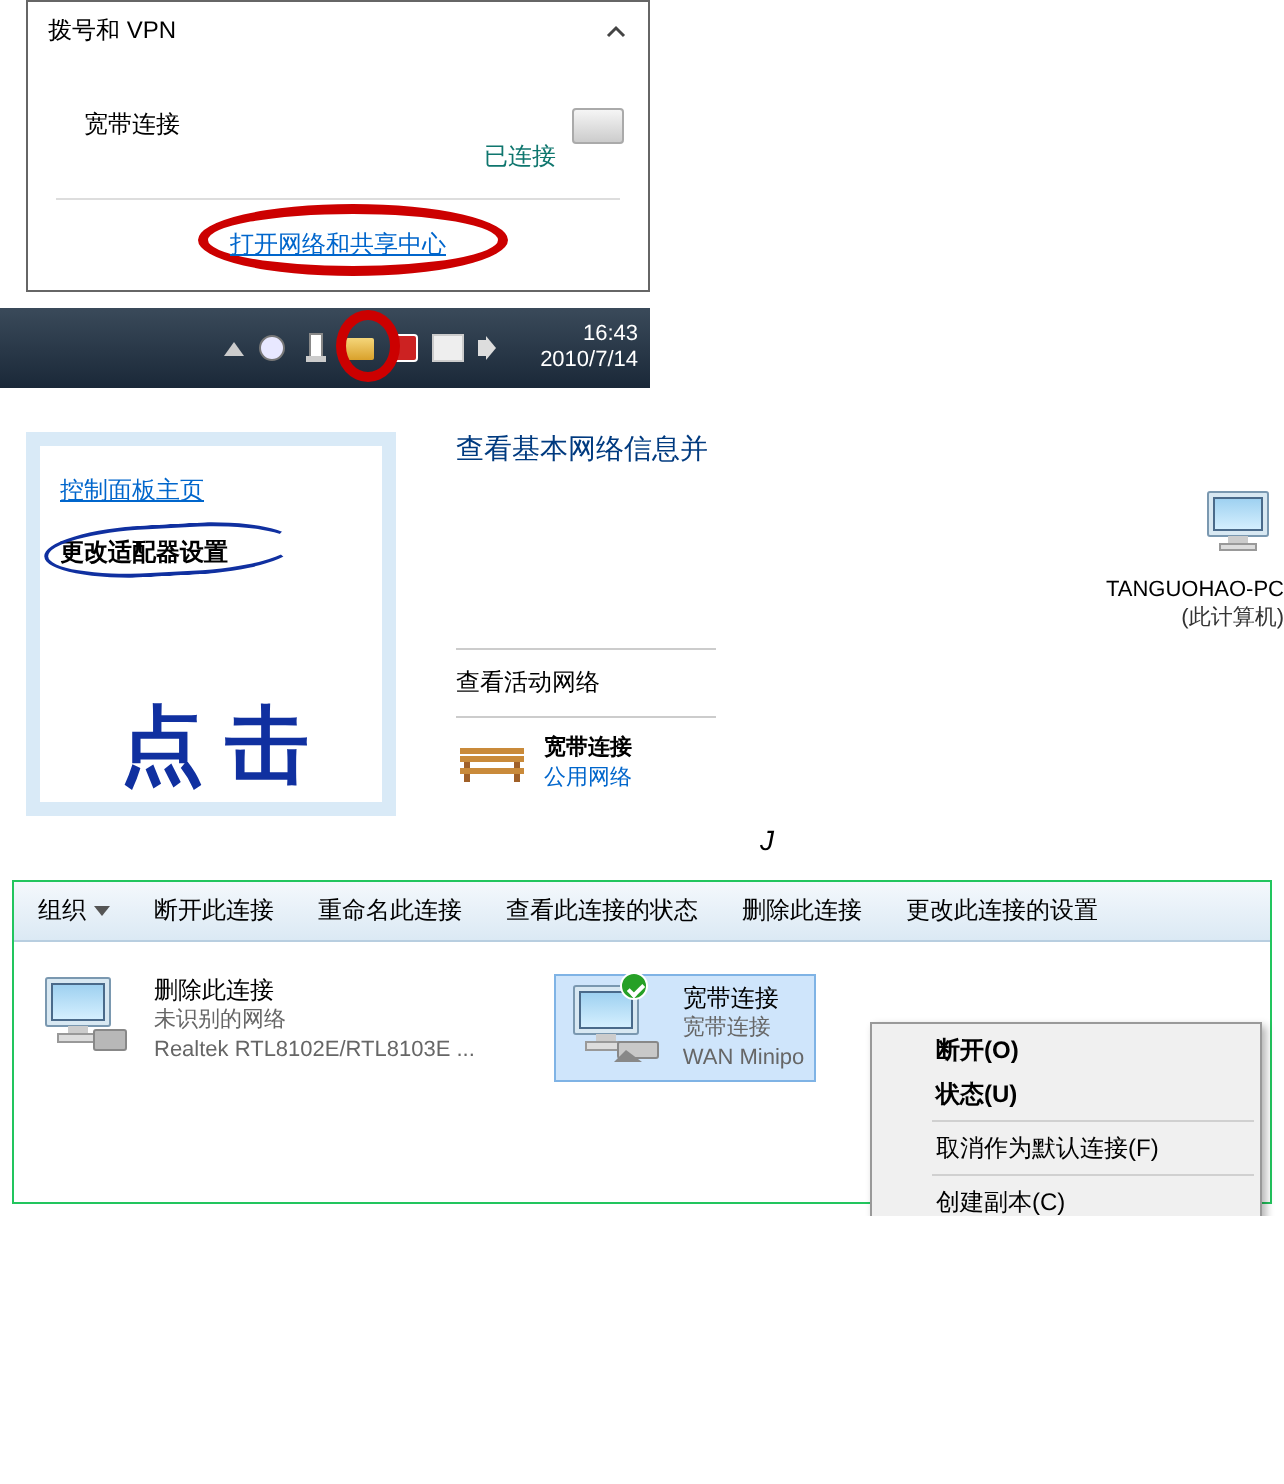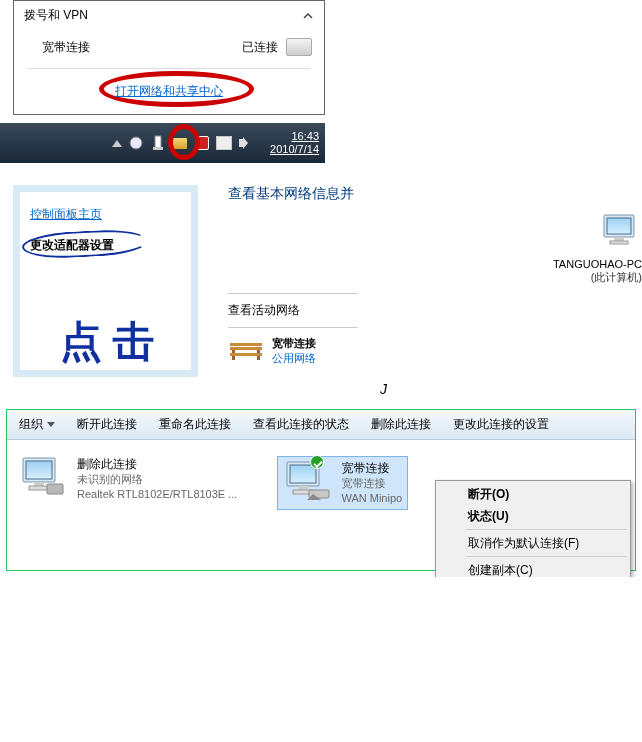--- a/index.html
+++ b/index.html
@@ -21,7 +21,7 @@
     padding: 8px 12px 8px 28px;
   }
   .np-row .label { flex: 1; }
-  .np-row .status { color: #000000; margin-right: 8px; }
+  .np-row .status { color: #0f766e; margin-right: 8px; margin-top: 32px; }
   .modem-icon { width: 26px; height: 18px; background: linear-gradient(#f5f5f5,#ccc); border-radius: 2px; border: 1px solid #aaa; }
   .np-sep { border: none; border-top: 1px solid #ddd; margin: 4px 14px; }
   .np-link-row { text-align: center; padding: 10px 0 14px; position: relative; }

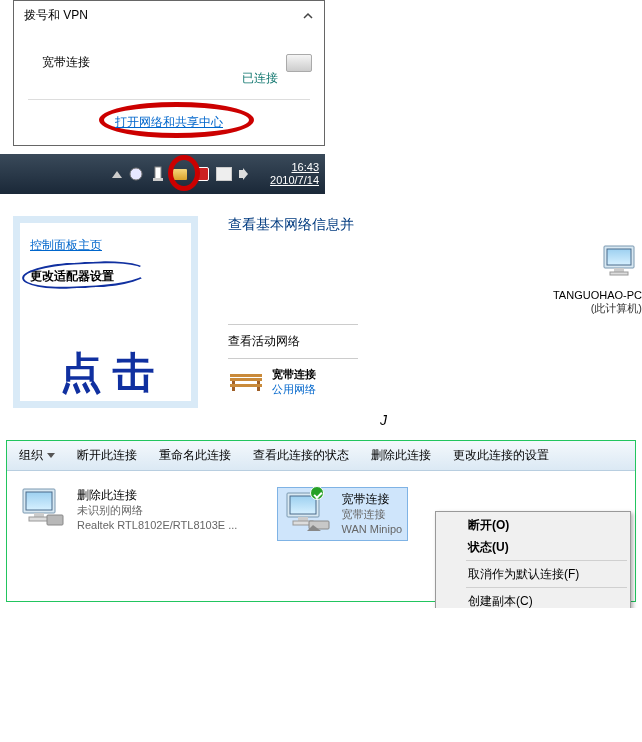--- a/index.html
+++ b/index.html
@@ -38,7 +38,7 @@
     display: flex; align-items: center; position: relative; color: #fff;
     justify-content: flex-end; padding-right: 6px;
   }
-  .tray { display: flex; align-items: center; gap: 6px; padding-left: 50px; text-decoration: underline; }
+  .tray { display: flex; align-items: center; gap: 6px; padding-left: 50px; }
   .tray-up { width: 0; height: 0; border-left: 5px solid transparent; border-right: 5px solid transparent; border-bottom: 7px solid #ccc; }
   .tray-icon { width: 16px; height: 16px; display: flex; align-items: center; justify-content: center; }
   .folder-mini { width: 14px; height: 11px; background: linear-gradient(#f5d67a,#d9a12b); border-radius: 1px; }

